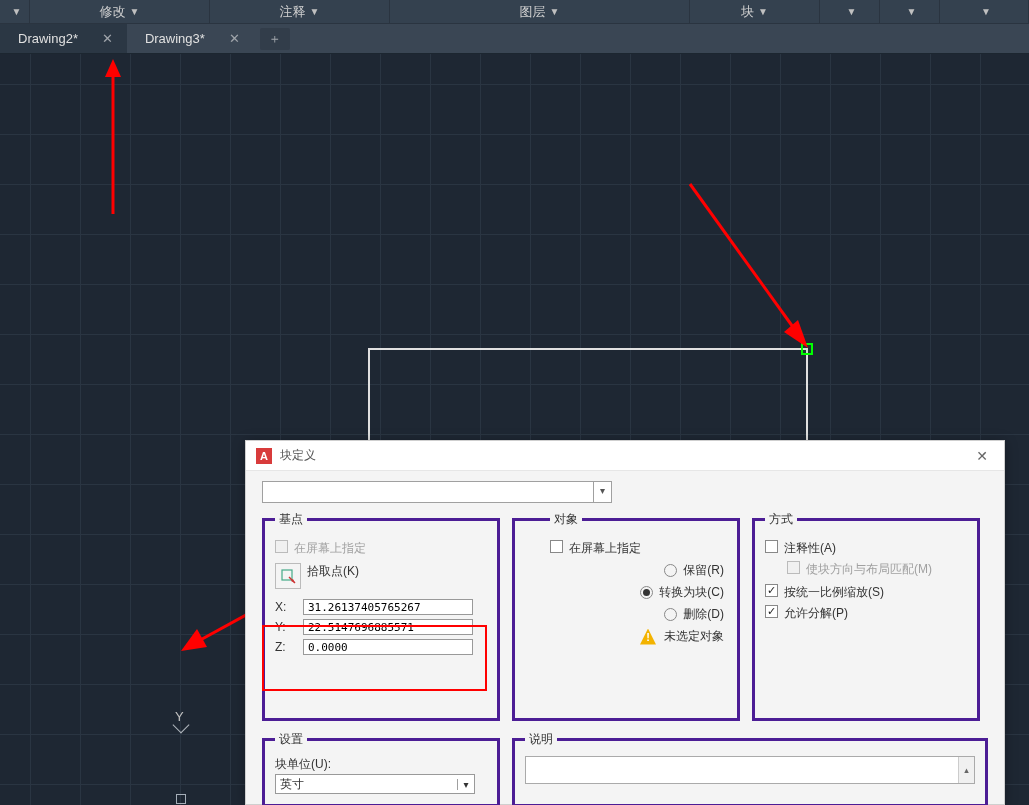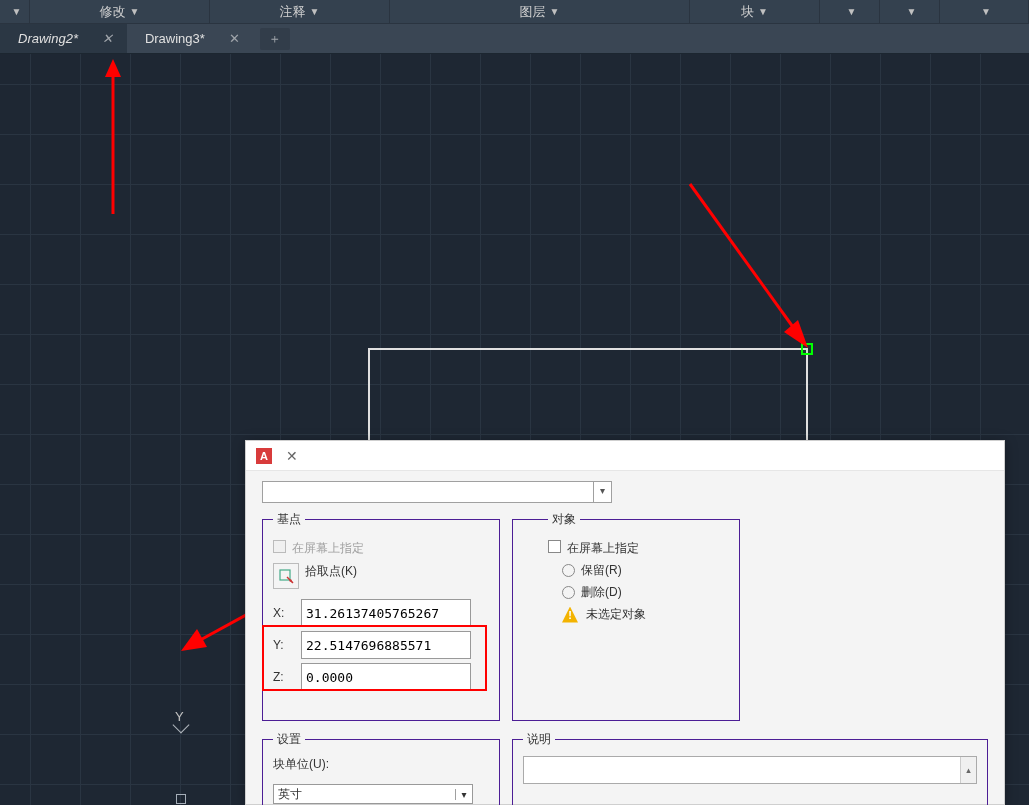--- a/index.html
+++ b/index.html
@@ -48,7 +48,7 @@
       cursor: pointer;
       position: relative;
     }
-    .filetab.active { background: #2b3744; font-style: italic; }
+    .filetab.active { background: #2b3744; }
     .filetab .close { margin-left: 24px; color: #a0a5ab; font-size: 13px; }
     .newtab {
       width: 30px;

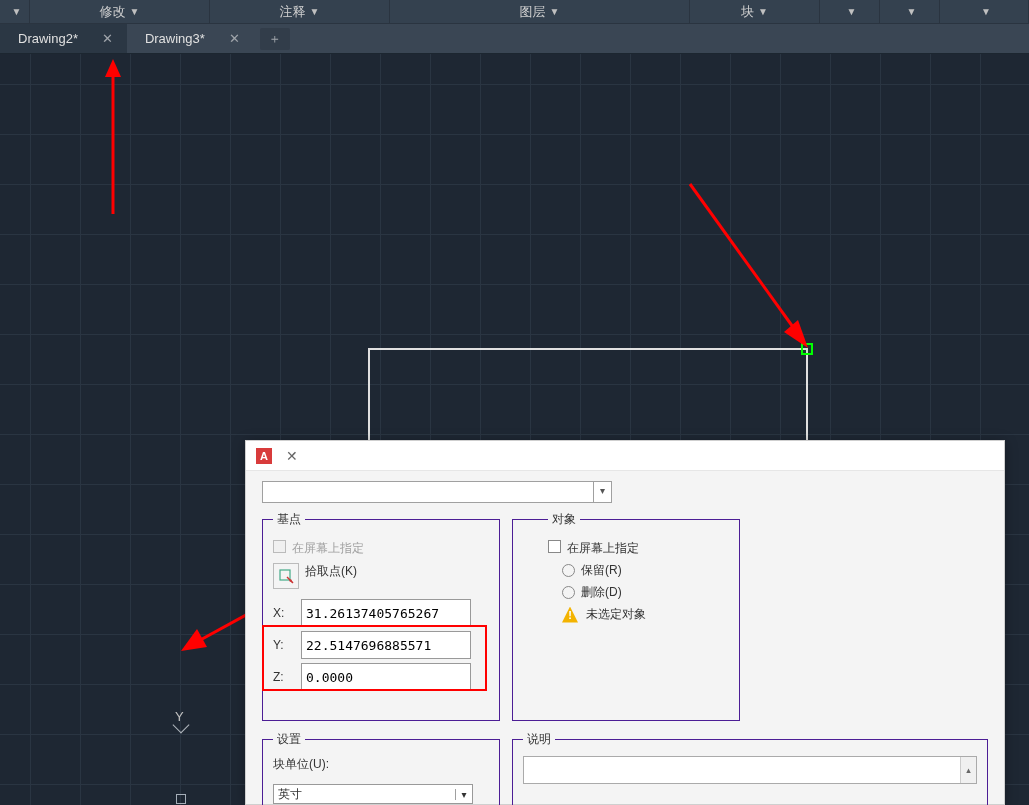--- a/index.html
+++ b/index.html
@@ -352,6 +352,7 @@
 <div class="dialog">
   <div class="dialog-title">
     <div class="logo">A</div>
+    <div class="ttl">块定义</div>
     <div class="closebtn">✕</div>
   </div>
   <div class="dialog-body">

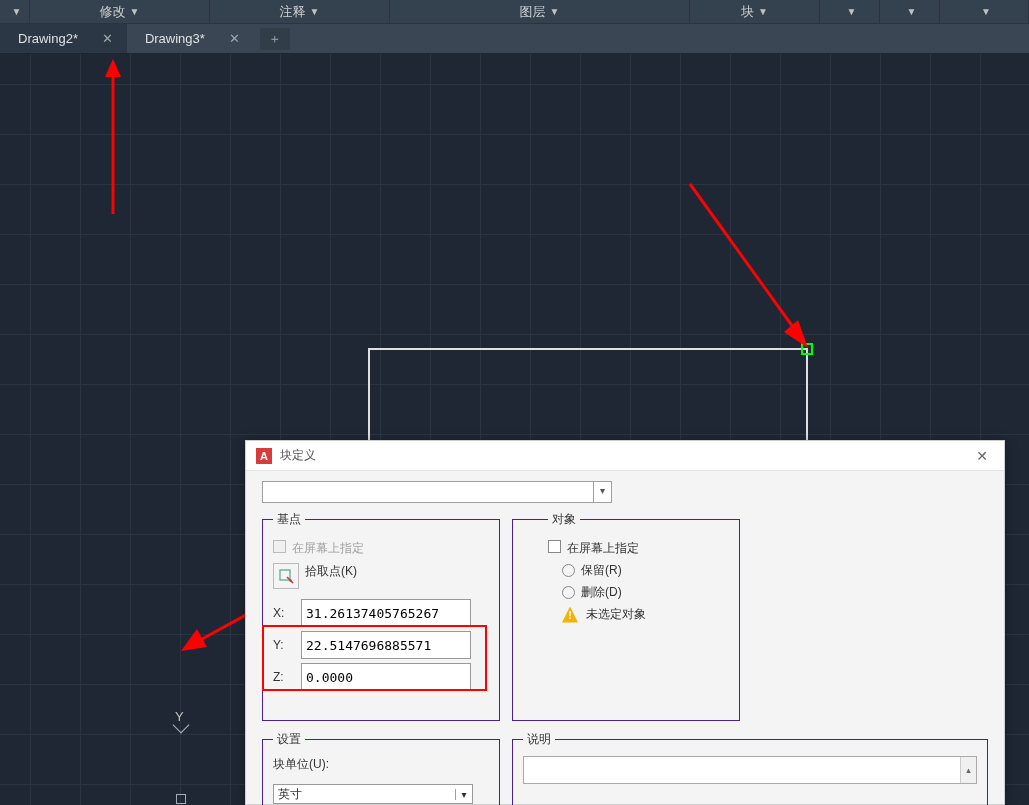--- a/index.html
+++ b/index.html
@@ -182,7 +182,7 @@
 
     .groups { display: flex; gap: 12px; }
     fieldset {
-      border: 1px solid #4c1d95;
+      border: 3px solid #4c1d95;
       padding: 8px 10px 10px;
     }
     fieldset legend { padding: 0 4px; color: #333; }

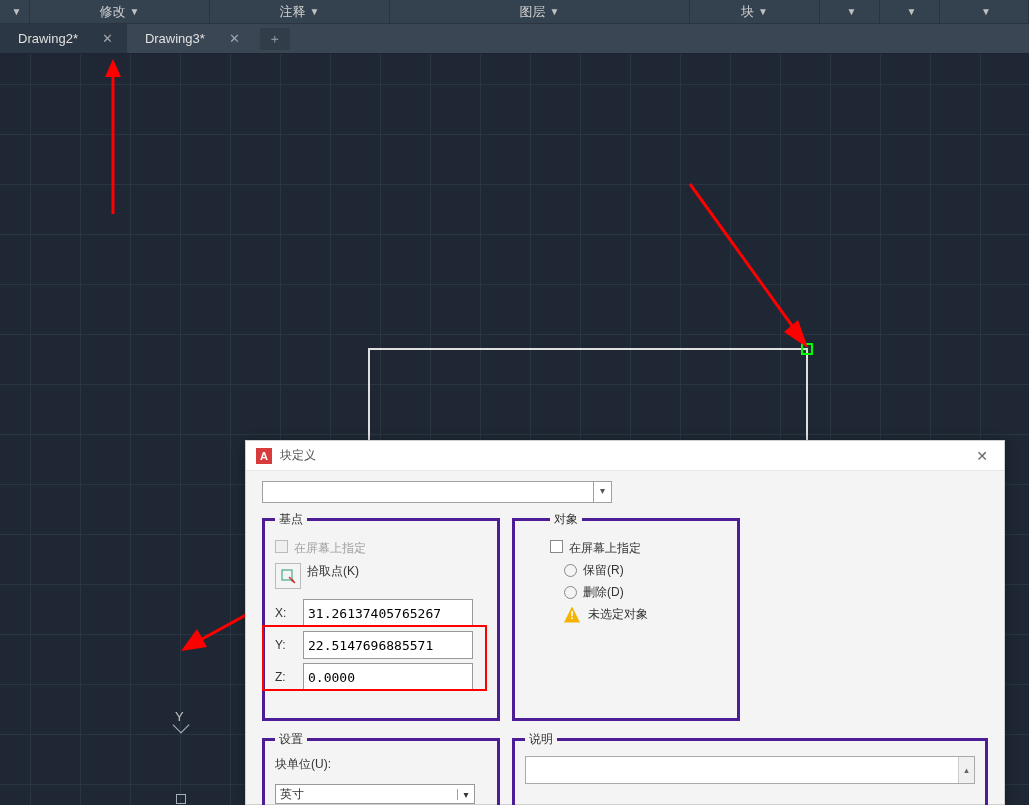--- a/index.html
+++ b/index.html
@@ -414,6 +414,27 @@
         </div>
       </fieldset>
 
+      <fieldset class="fs3">
+        <legend>方式</legend>
+        <div class="chkrow">
+          <span class="chk"></span>
+          <span>注释性(A)</span>
+        </div>
+        <div class="sub-indent">
+          <div class="chkrow">
+            <span class="chk disabled"></span>
+            <span class="disabled-label">使块方向与布局匹配(M)</span>
+          </div>
+        </div>
+        <div class="chkrow">
+          <span class="chk checked"></span>
+          <span>按统一比例缩放(S)</span>
+        </div>
+        <div class="chkrow">
+          <span class="chk checked"></span>
+          <span>允许分解(P)</span>
+        </div>
+      </fieldset>
     </div>
 
     <div class="bottom-groups">

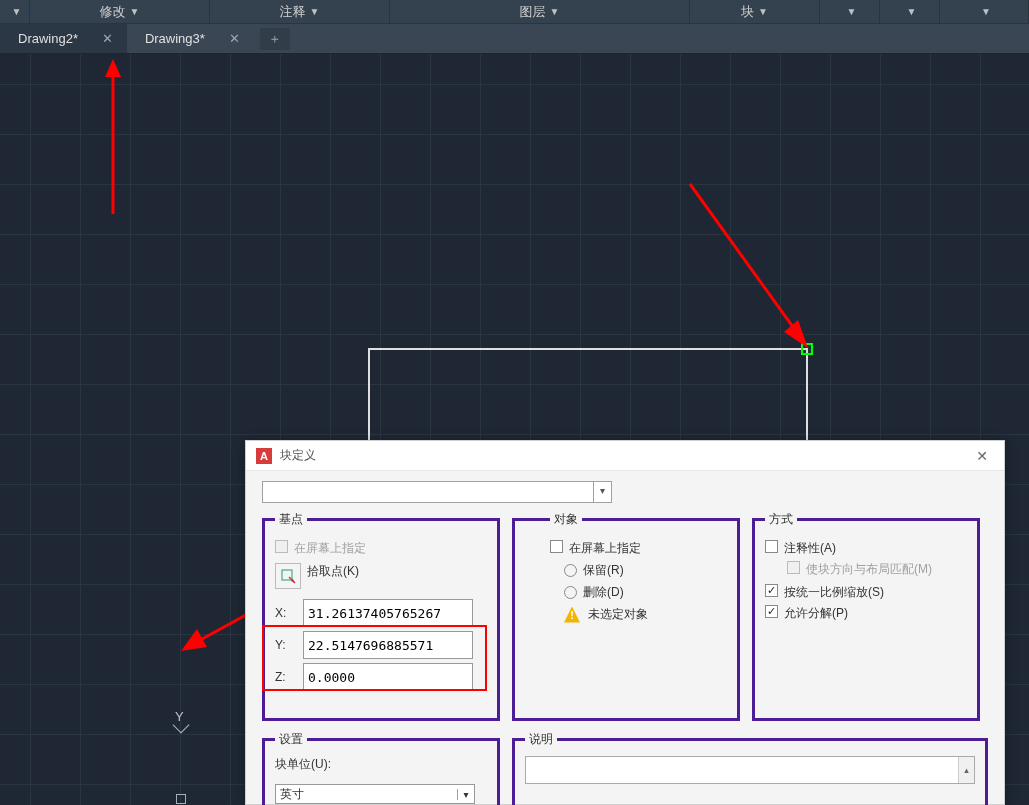--- a/index.html
+++ b/index.html
@@ -248,7 +248,7 @@
       justify-content:center;
     }
     .radio.on::after{ content:""; width:7px; height:7px; border-radius:50%; background:#333; }
-    .radiorow { display:flex; align-items:center; margin: 5px 14px; }
+    .radiorow { display:flex; align-items:center; margin: 5px 3px; justify-content: flex-end; }
 
     .warn {
       width:16px; height:16px;

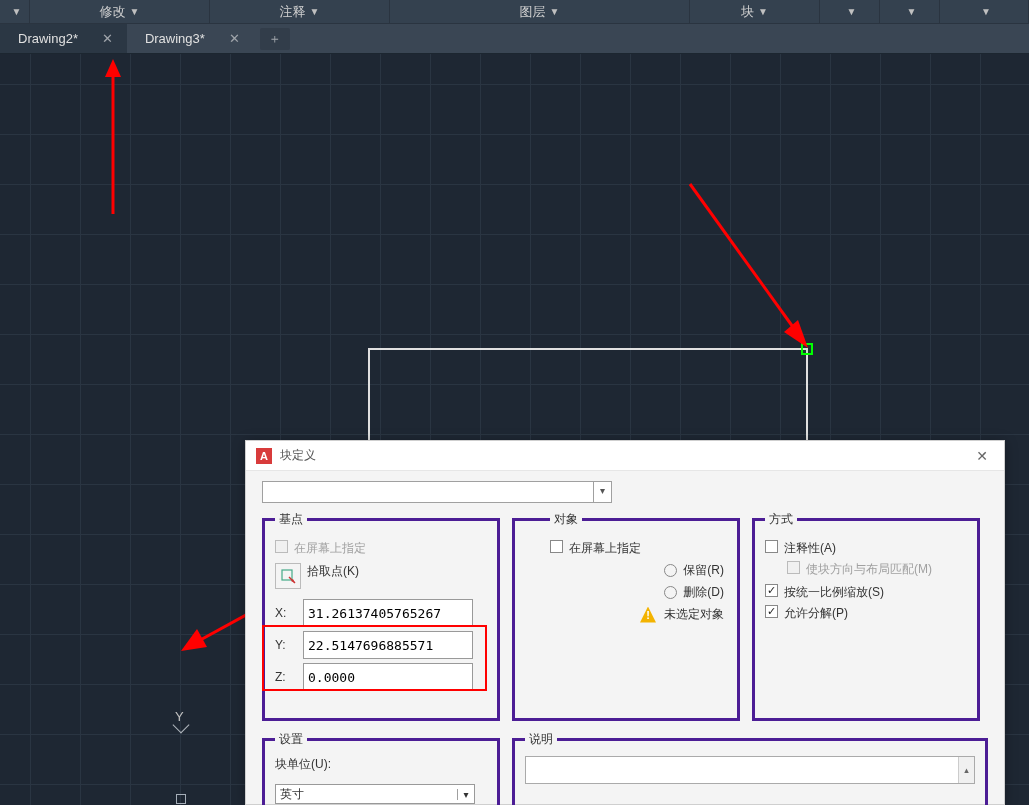--- a/index.html
+++ b/index.html
@@ -405,6 +405,10 @@
             <span>保留(R)</span>
           </div>
         <div class="radiorow">
+            <span class="radio on"></span>
+            <span>转换为块(C)</span>
+          </div>
+        <div class="radiorow">
             <span class="radio"></span>
             <span>删除(D)</span>
           </div>

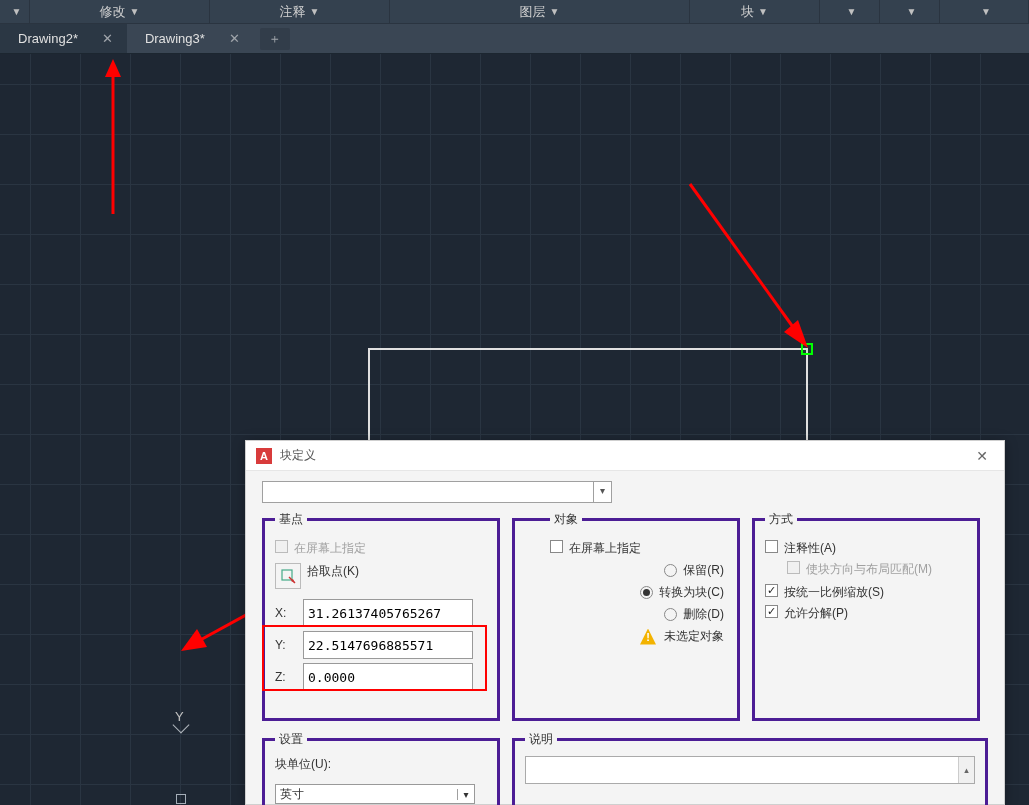--- a/index.html
+++ b/index.html
@@ -222,10 +222,10 @@
     .coord-row label { width: 28px; }
     .coord-row input {
       width: 170px;
-      height: 28px;
+      height: 16px;
       border: 1px solid #999;
       padding: 0 4px;
-      font-size: 13px;
+      font-size: 11px;
       font-family: "SimSun", monospace;
       background: #fff;
     }

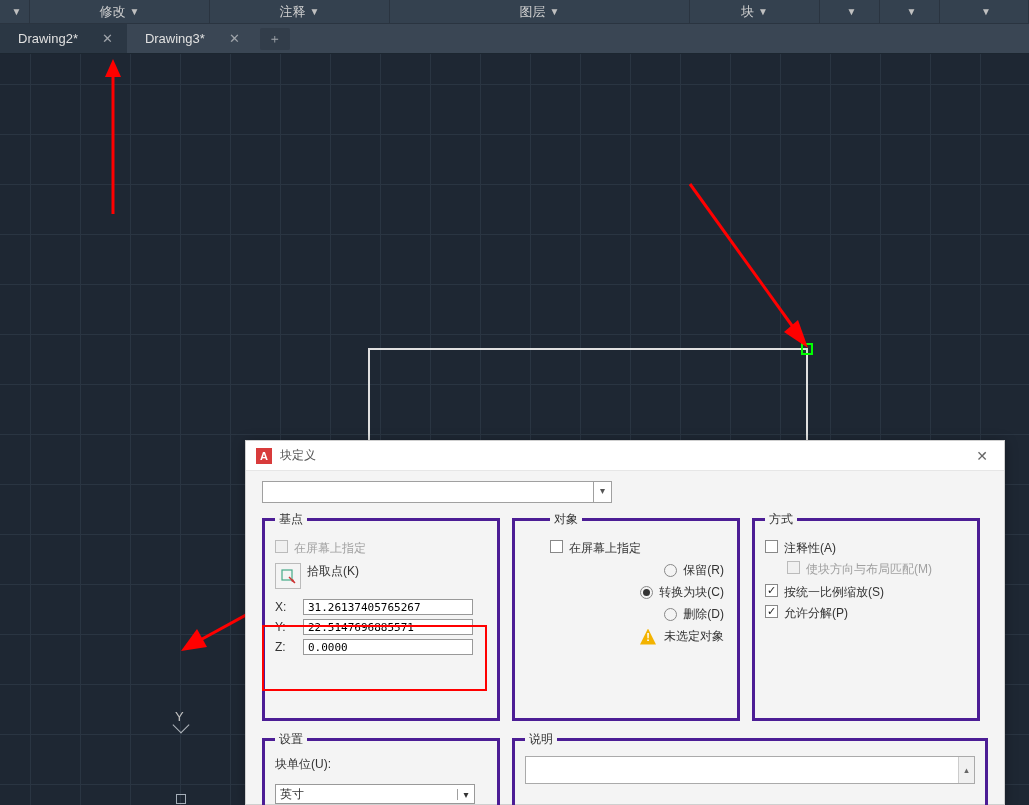--- a/index.html
+++ b/index.html
@@ -444,7 +444,7 @@
     <div class="bottom-groups">
       <fieldset class="fs4">
         <legend>设置</legend>
-        <div style="margin-bottom:11px;">块单位(U):</div>
+        <div style="margin-bottom:1px;">块单位(U):</div>
         <div class="unit-select">
           <span>英寸</span>
           <span class="dd">▾</span>

